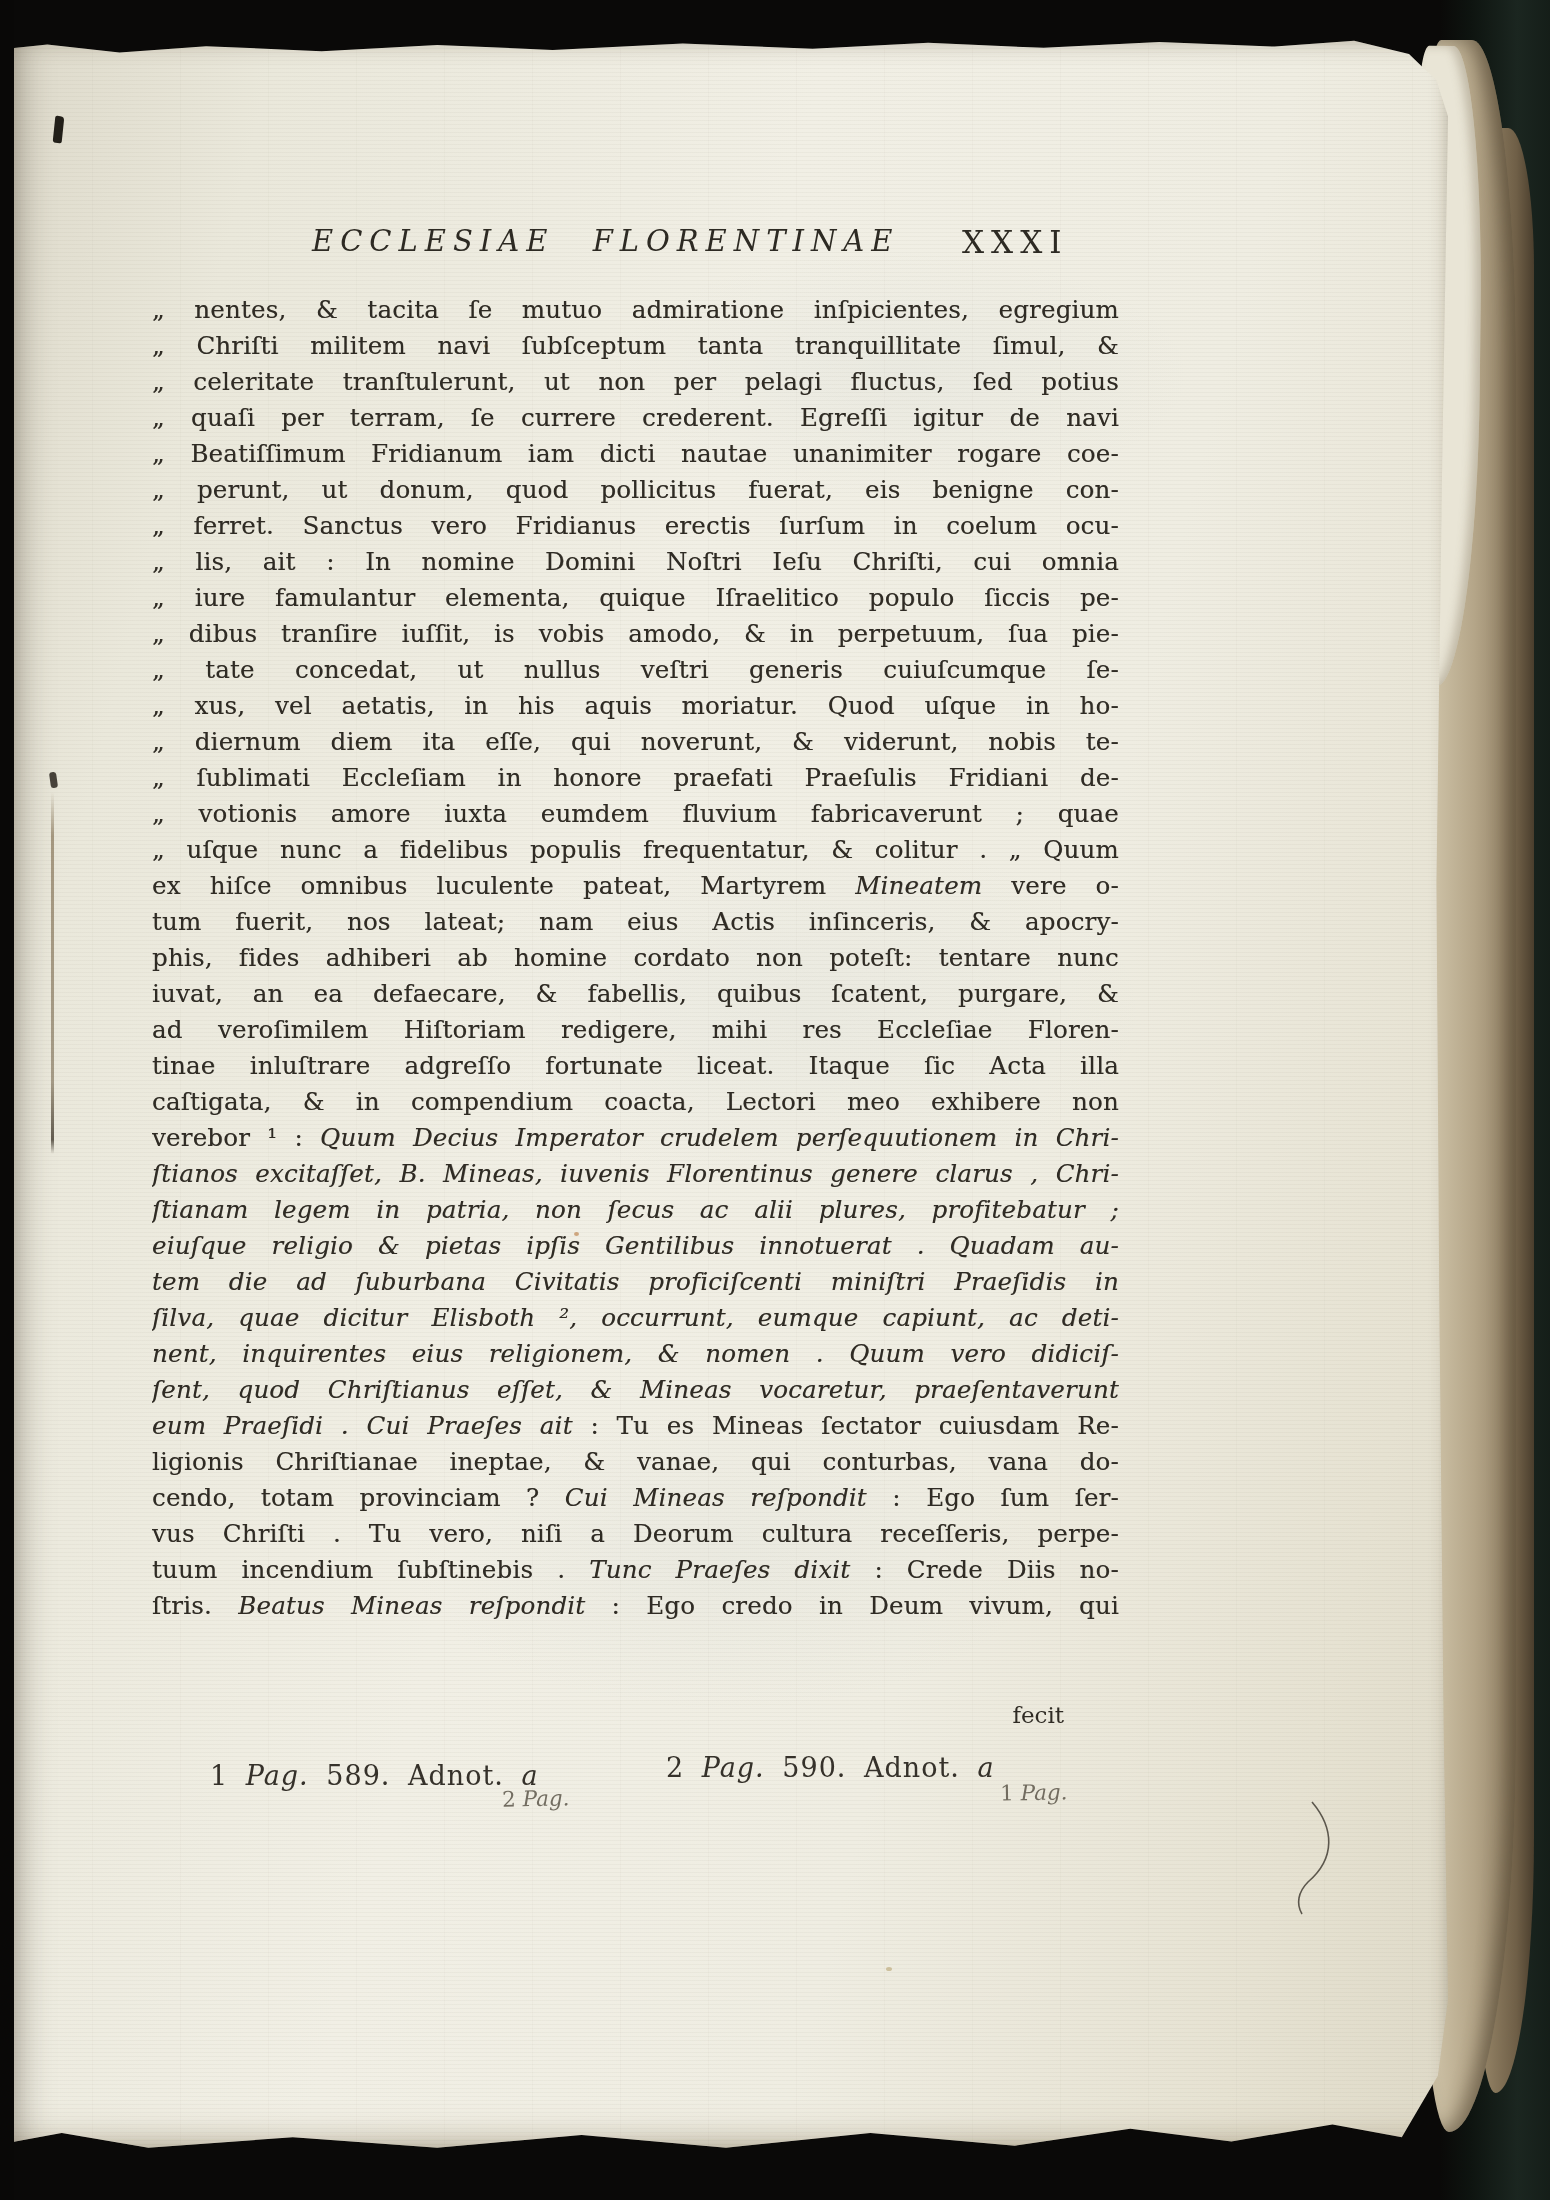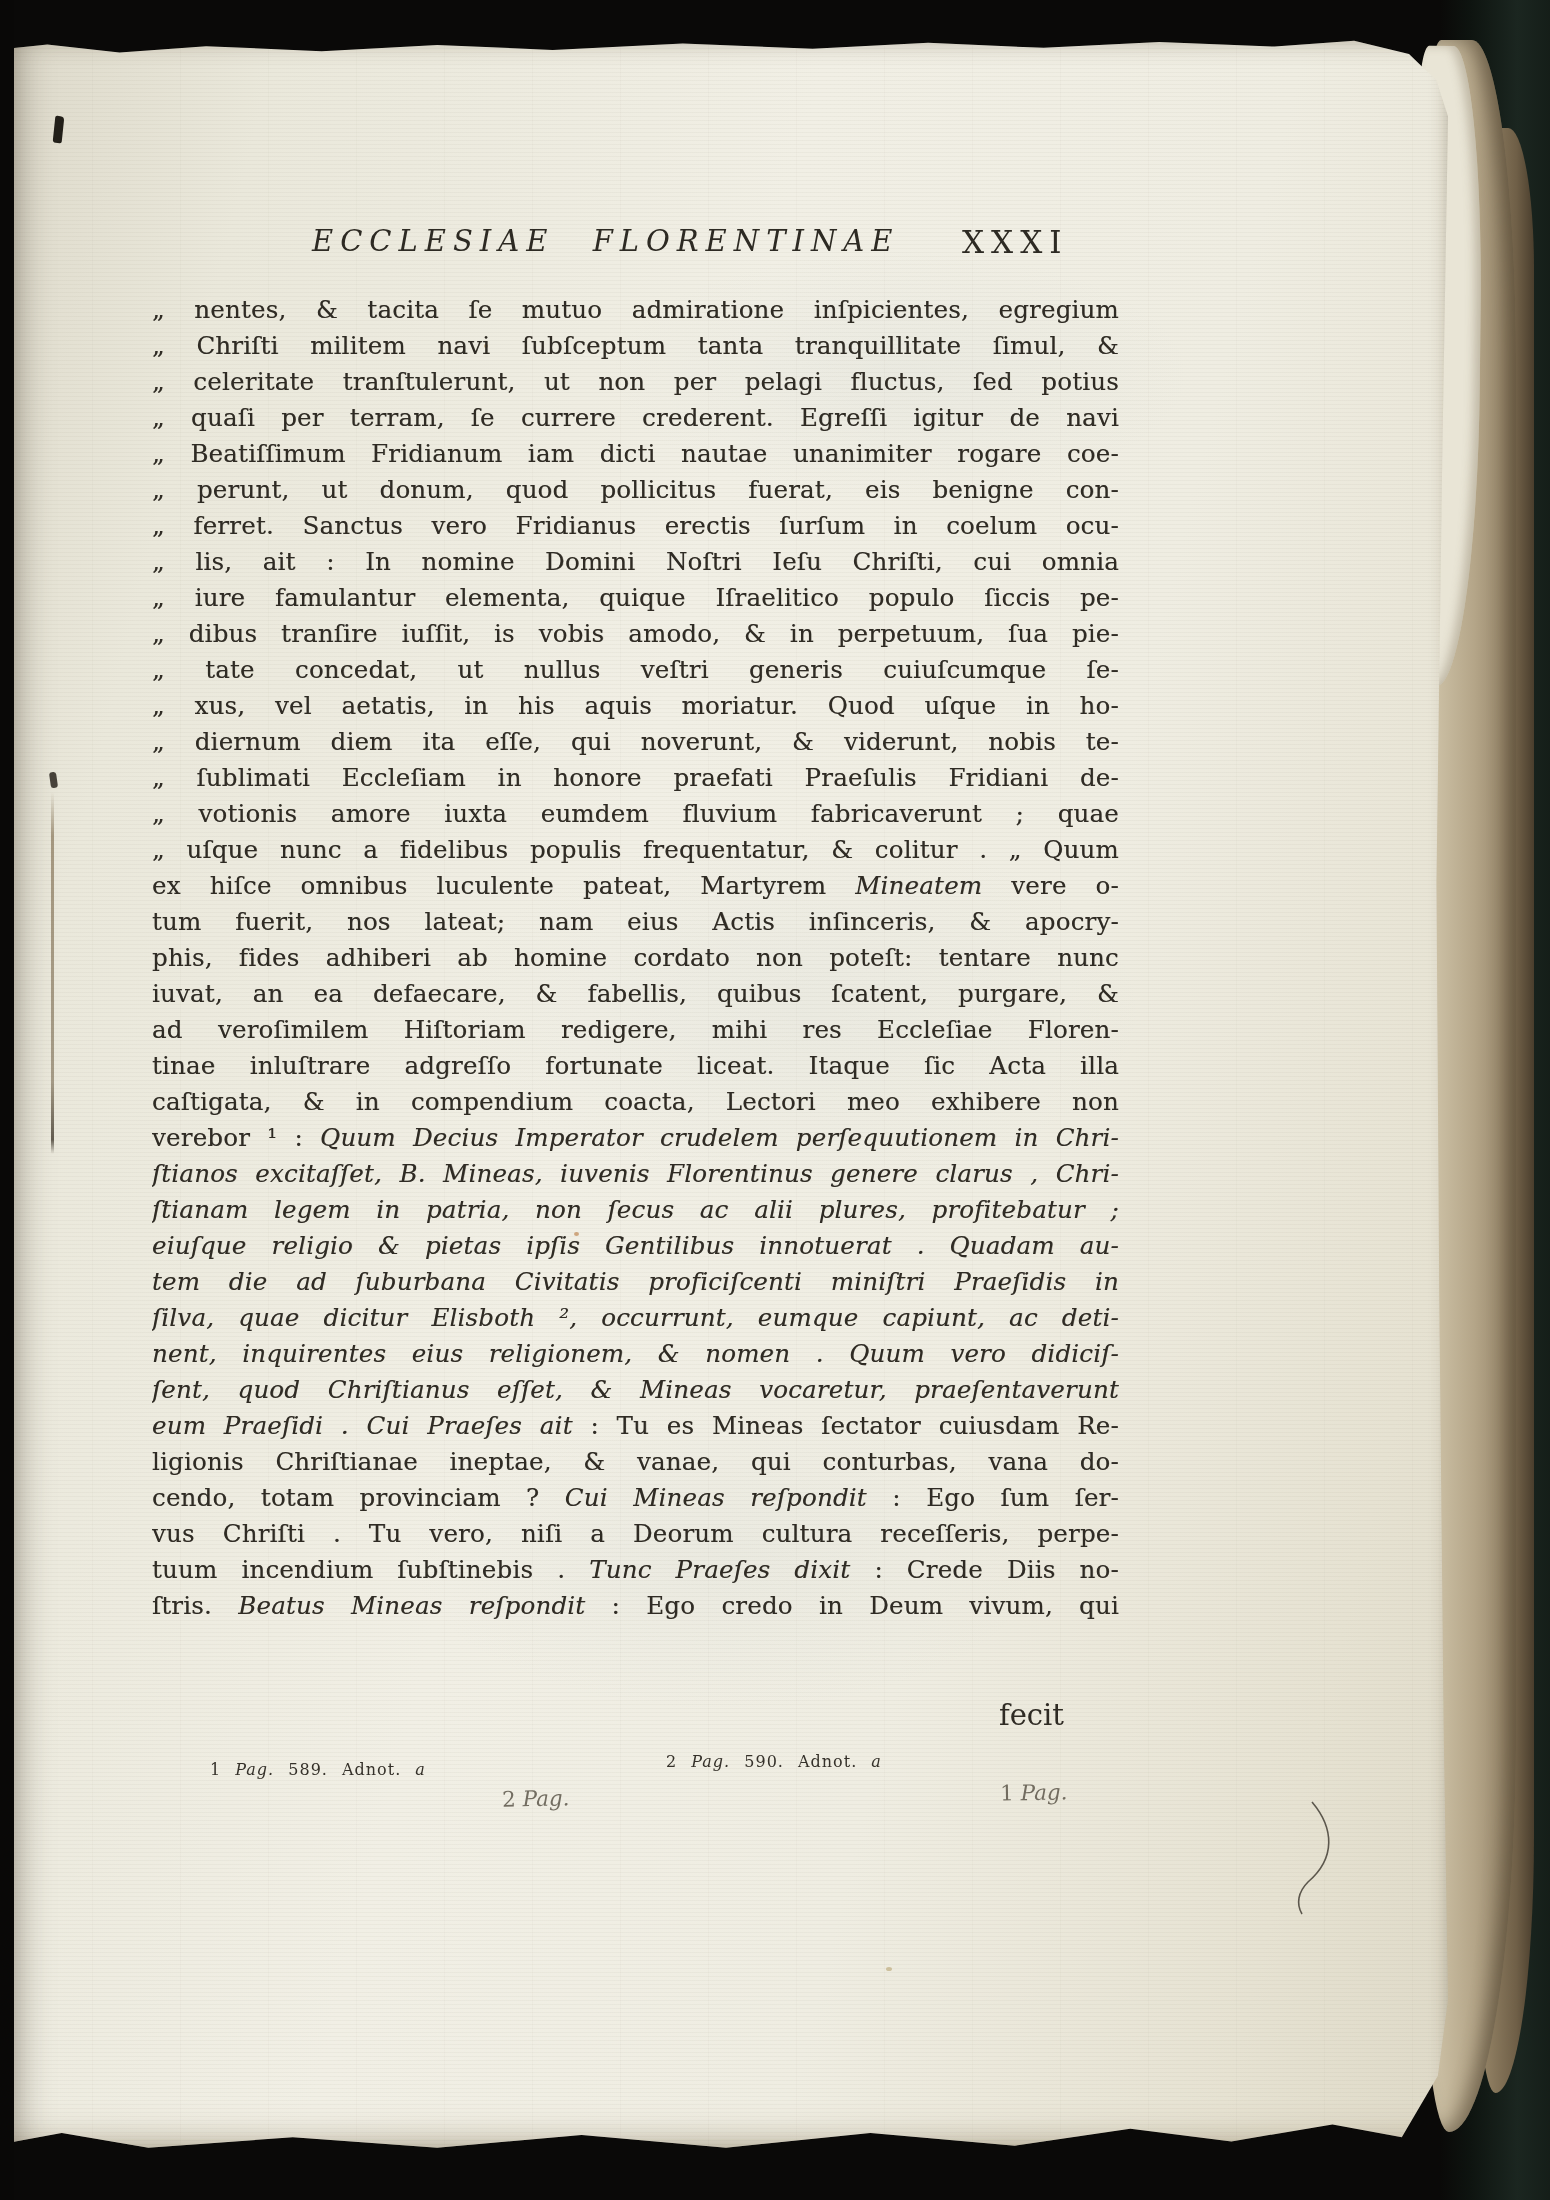--- a/index.html
+++ b/index.html
@@ -62,7 +62,7 @@
   .tline span{white-space:normal;}
   .it{font-style:italic;}
   .catchword{position:absolute;left:138px;top:1697px;width:912px;text-align:right;
-    font-size:29px;color:#2f2b24;line-height:36px;}
+    font-size:23px;color:#2f2b24;line-height:36px;}
   
   .fn{position:absolute;font-size:16px;color:#35make312a;color:#35312a;white-space:nowrap;}
   .fn1{left:196px;top:1760px;letter-spacing:1px;word-spacing:8px;}

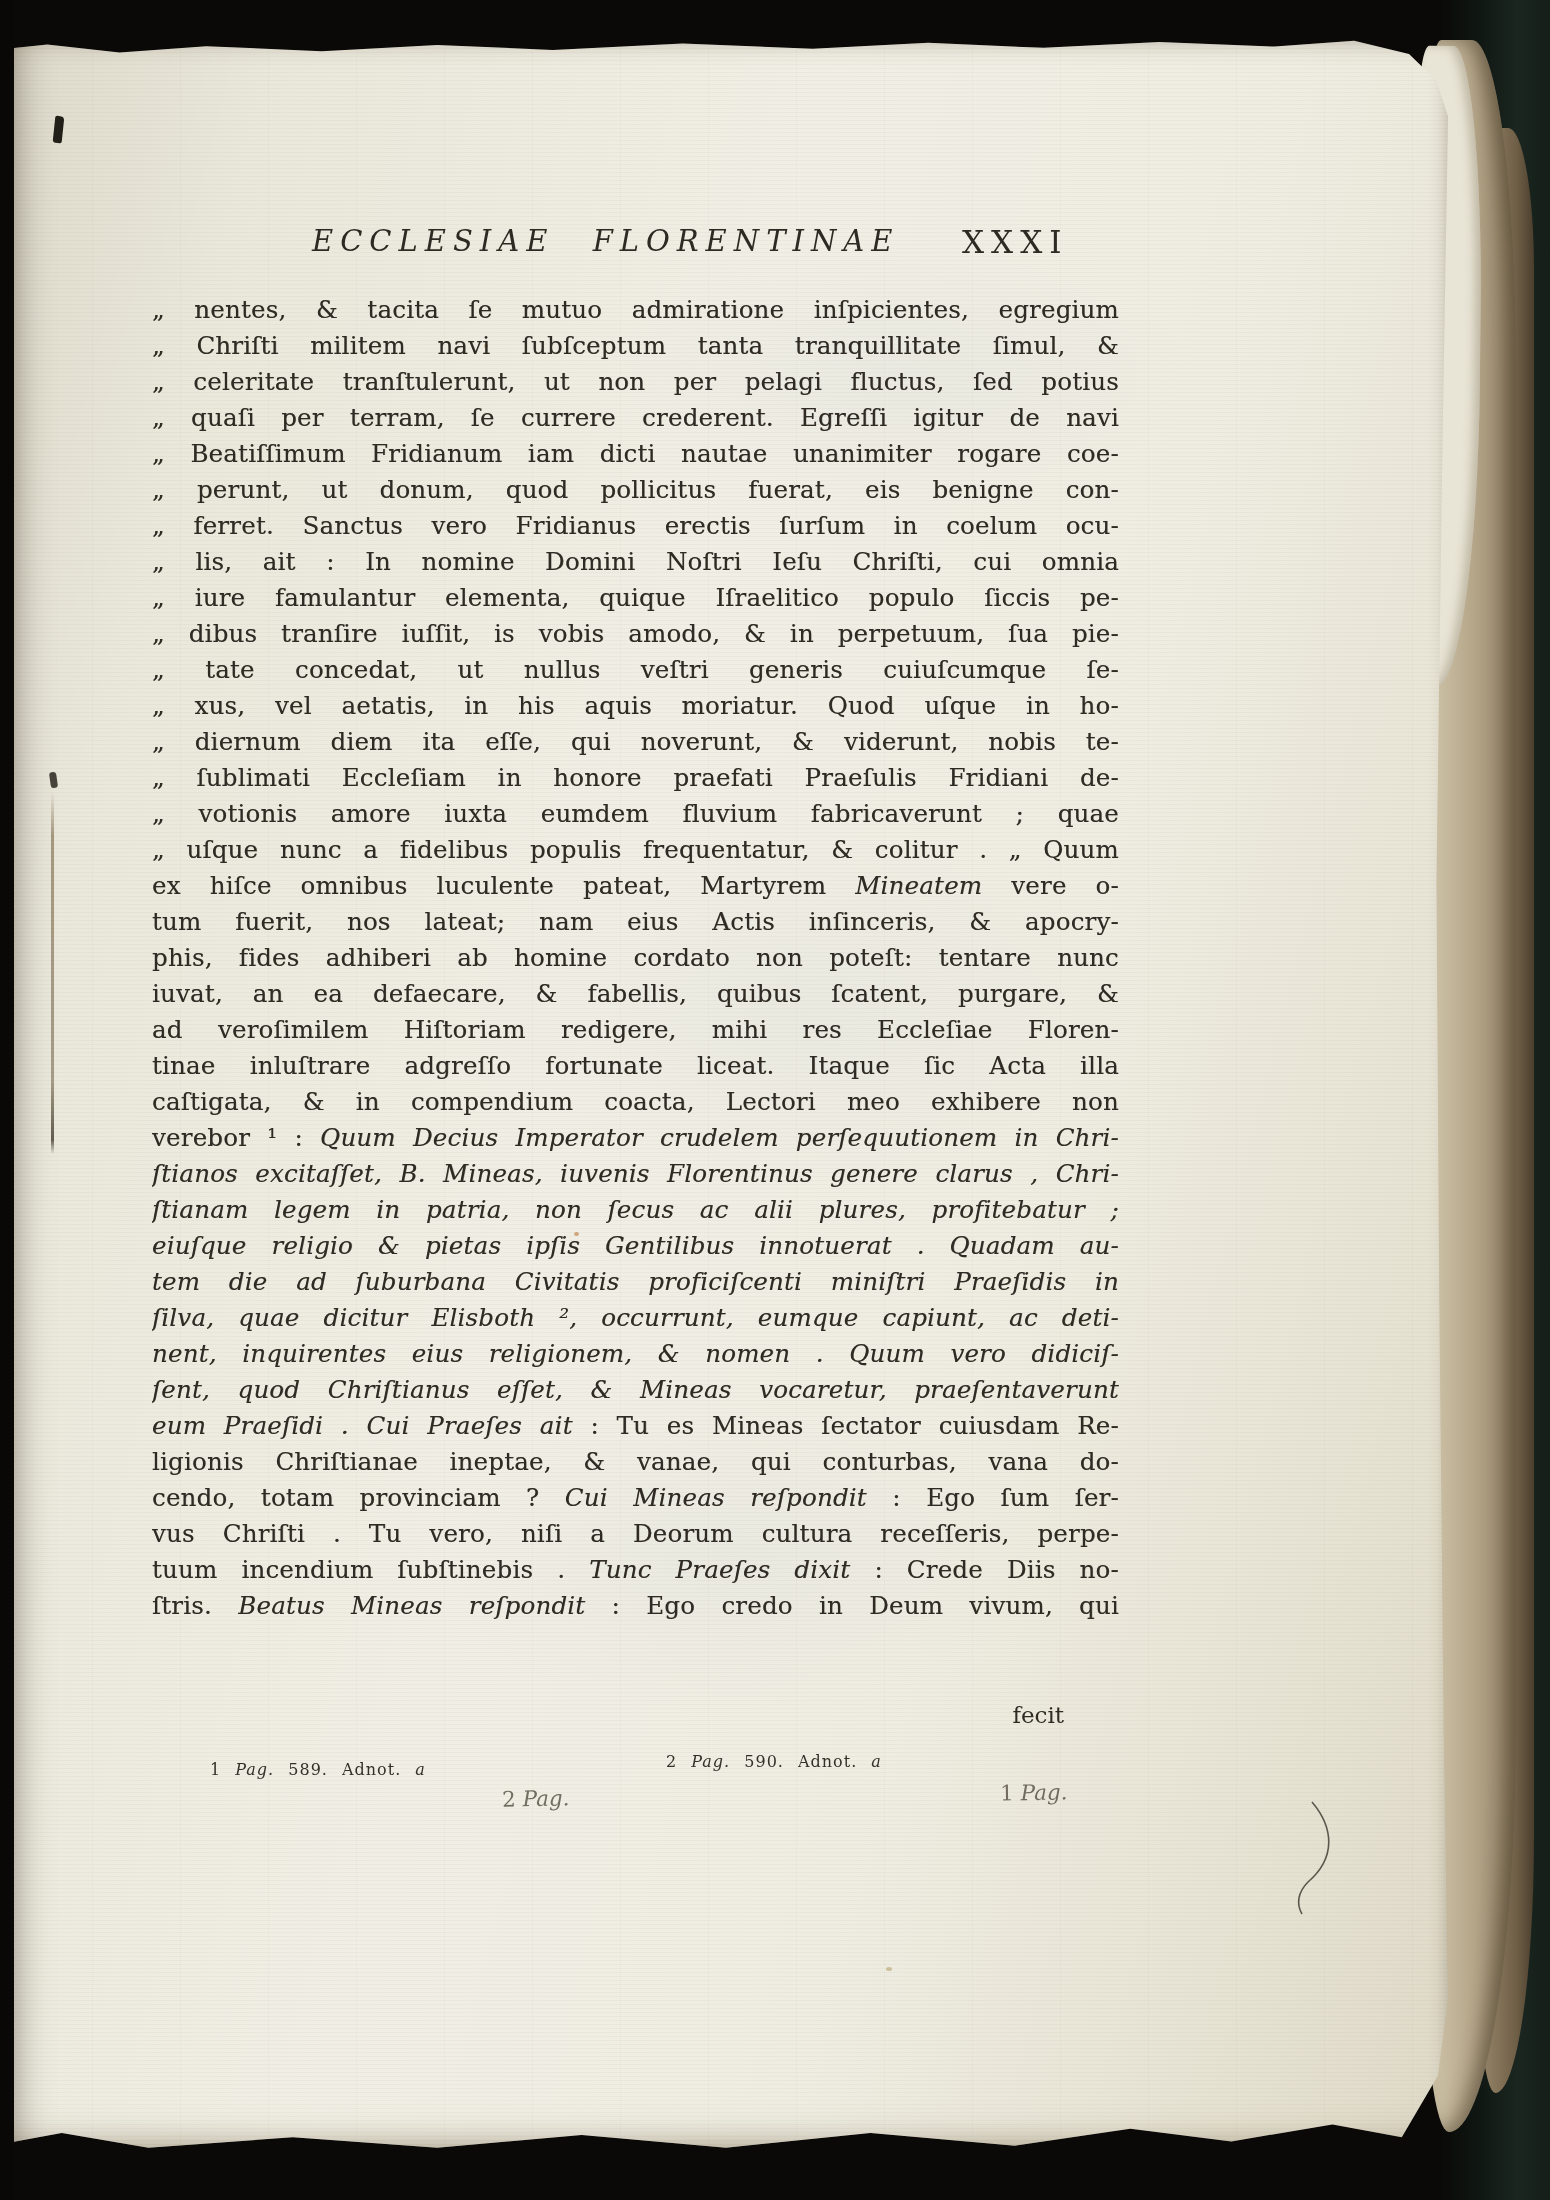--- a/index.html
+++ b/index.html
@@ -64,7 +64,7 @@
   .catchword{position:absolute;left:138px;top:1697px;width:912px;text-align:right;
     font-size:23px;color:#2f2b24;line-height:36px;}
   
-  .fn{position:absolute;font-size:16px;color:#35make312a;color:#35312a;white-space:nowrap;}
+  .fn{position:absolute;font-size:27px;color:#35make312a;color:#35312a;white-space:nowrap;}
   .fn1{left:196px;top:1760px;letter-spacing:1px;word-spacing:8px;}
   .fn2{left:652px;top:1752px;letter-spacing:1px;word-spacing:8px;}
   .ghost{position:absolute;font-size:21.5px;color:#5d574b;white-space:nowrap;opacity:.85;}

